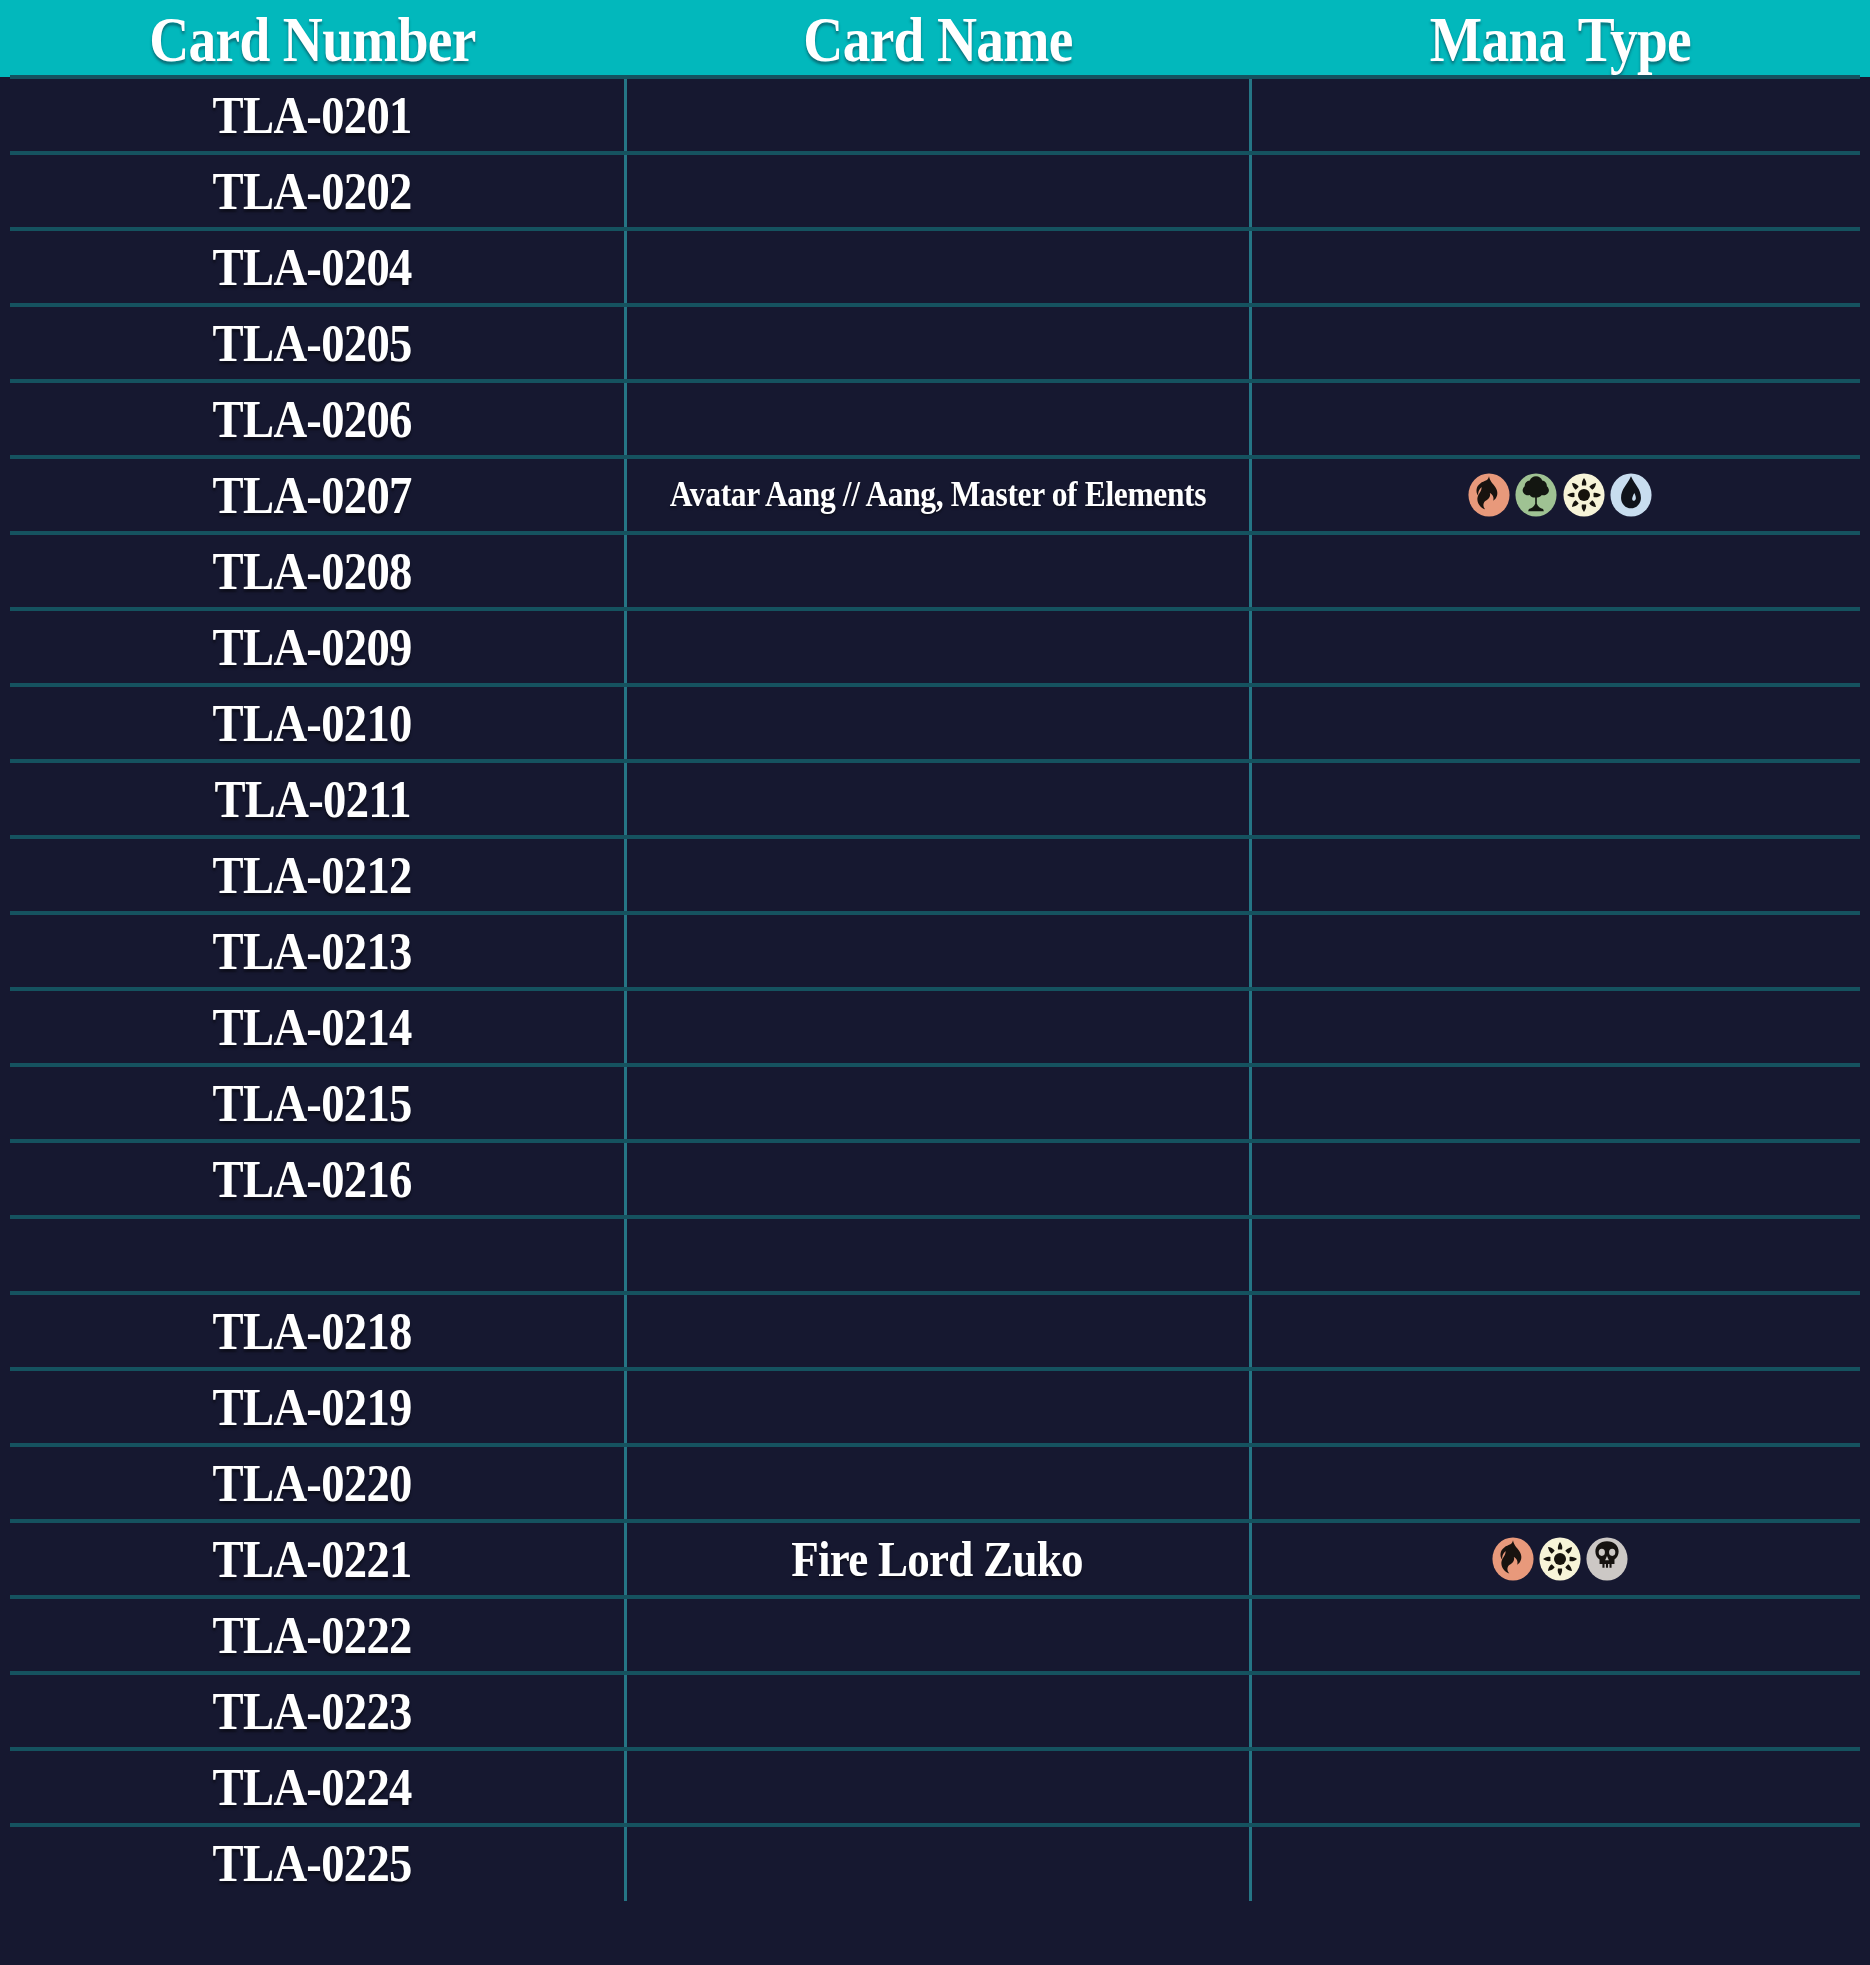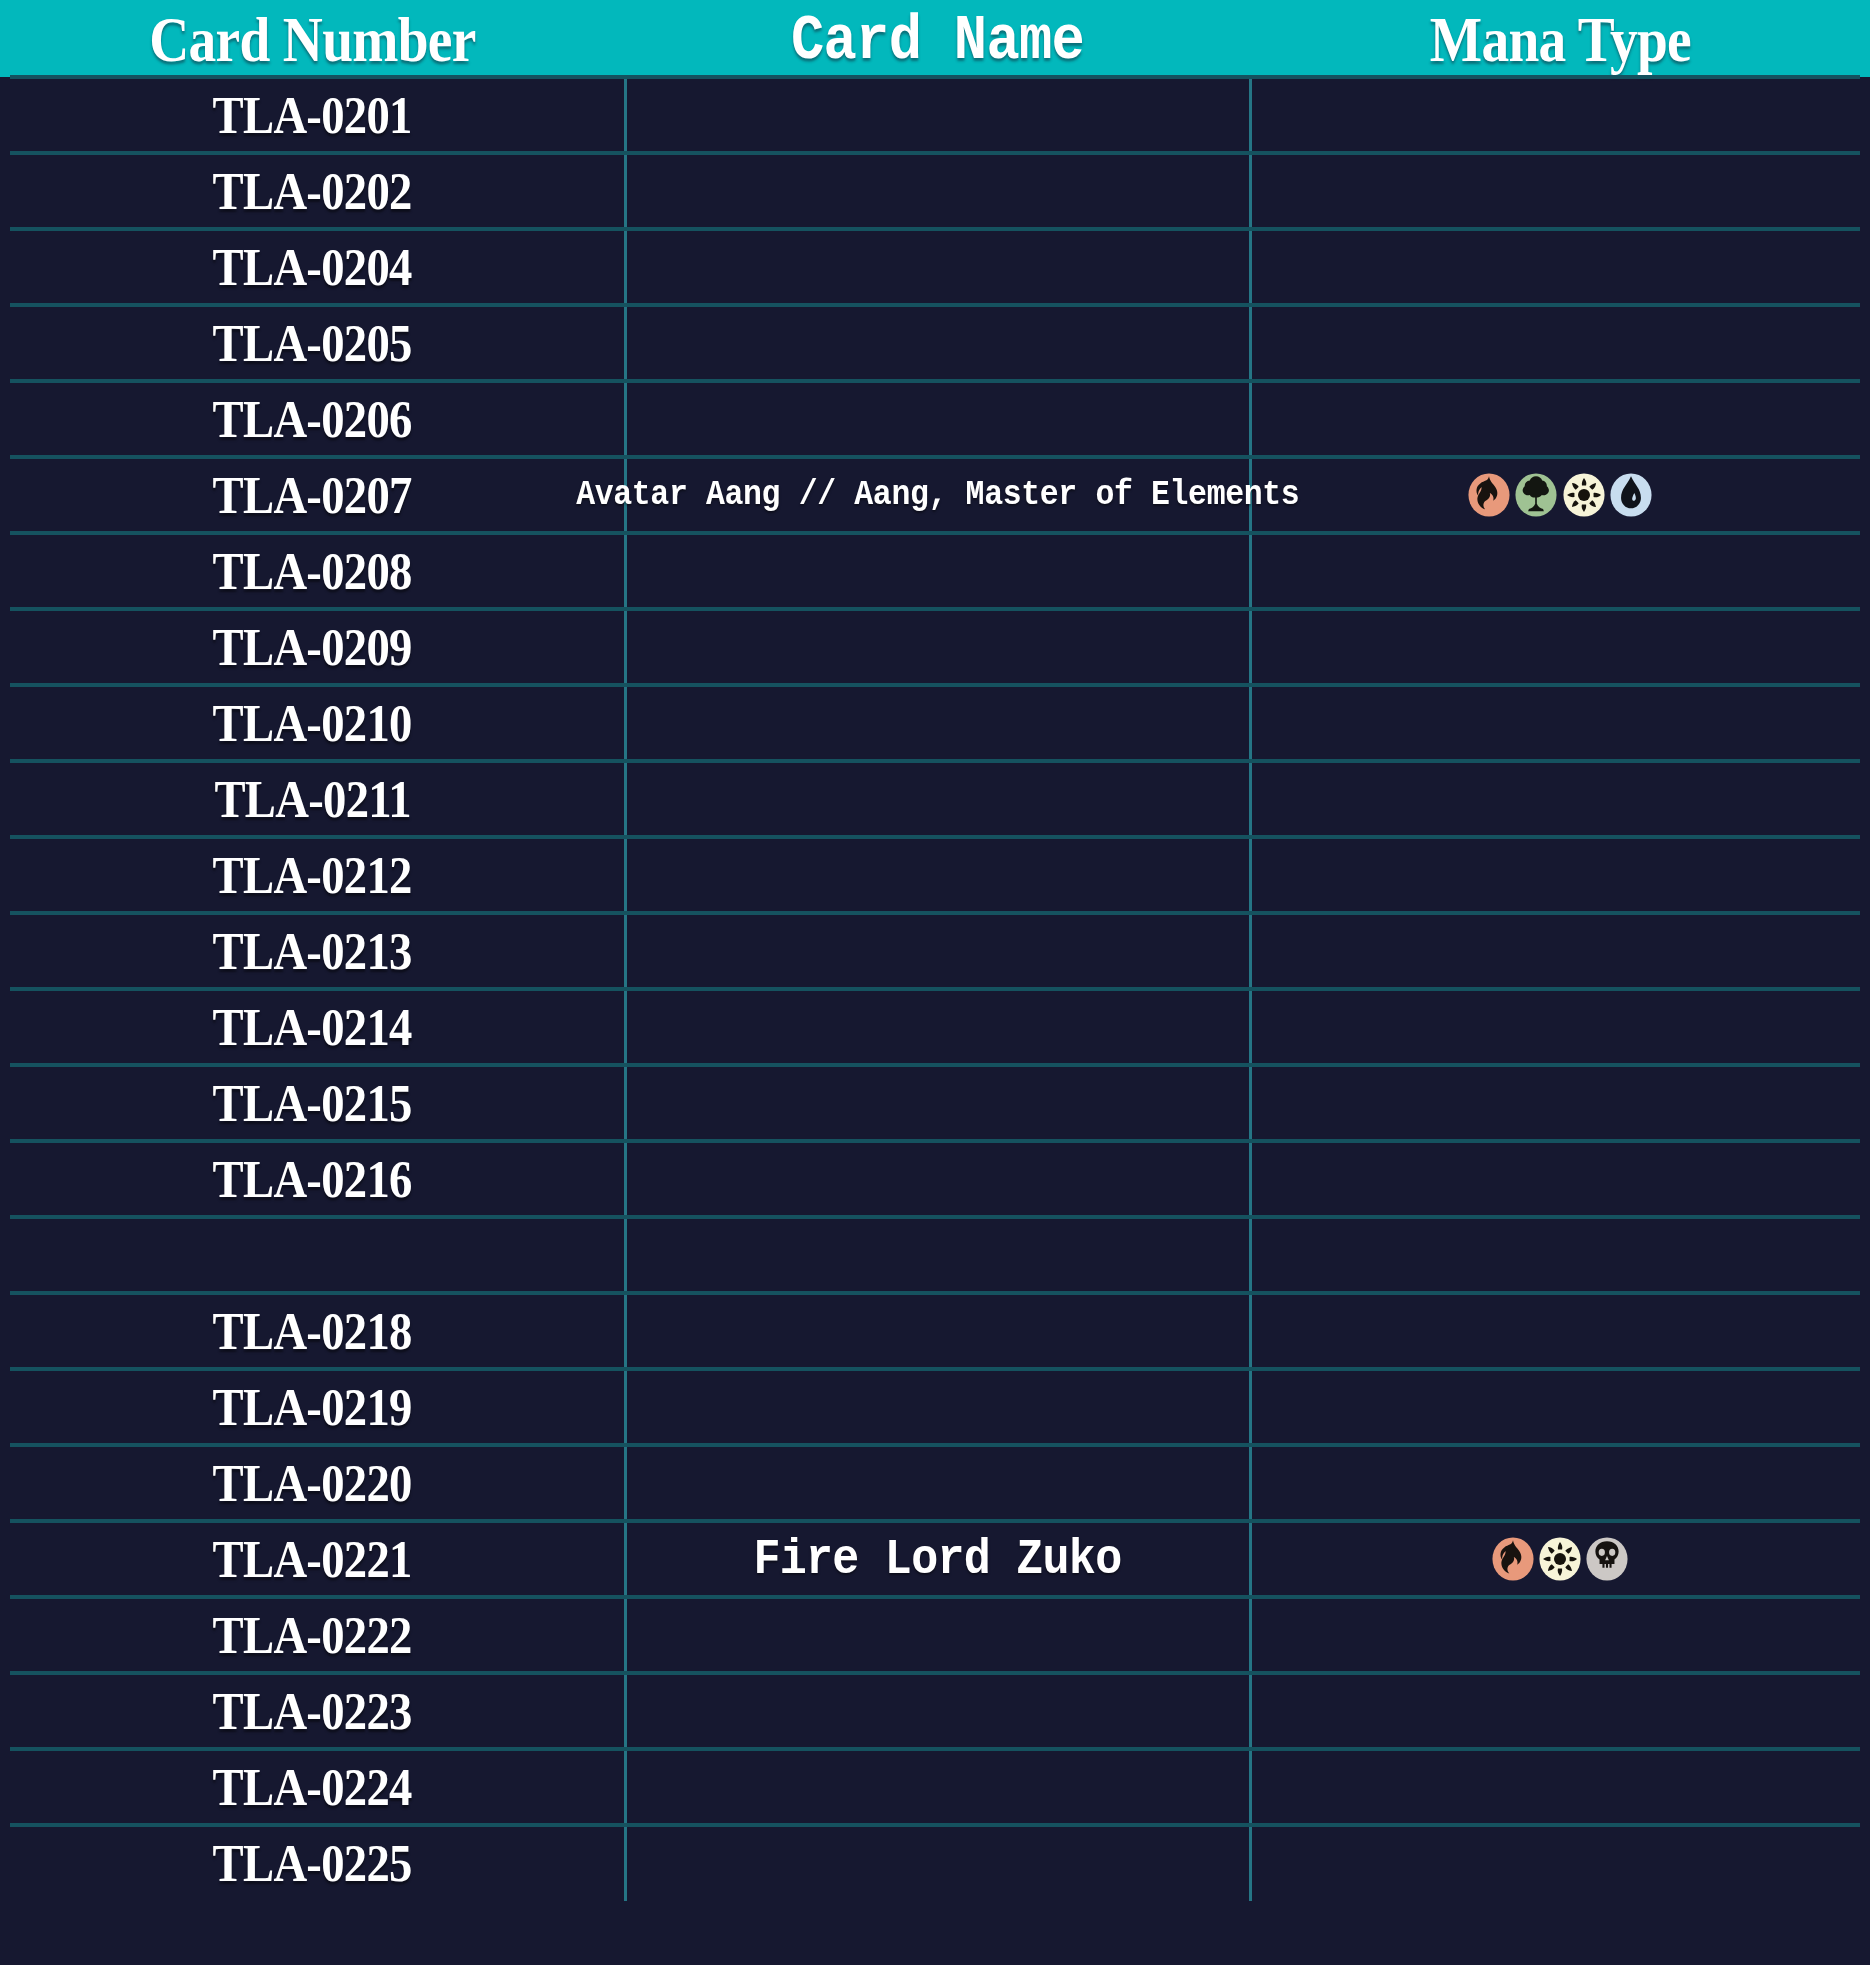--- a/index.html
+++ b/index.html
@@ -21,7 +21,7 @@
     display:flex;align-items:flex-end;justify-content:center;
   }
   .w1{width:625px;}
-  .w2{width:625px;font-family:Liberation Mono, monospace;}
+  .w2{width:625px;}
   .w3{width:620px;font-family:Liberation Serif, serif;}
   .h-label{
     font-size:63px;

